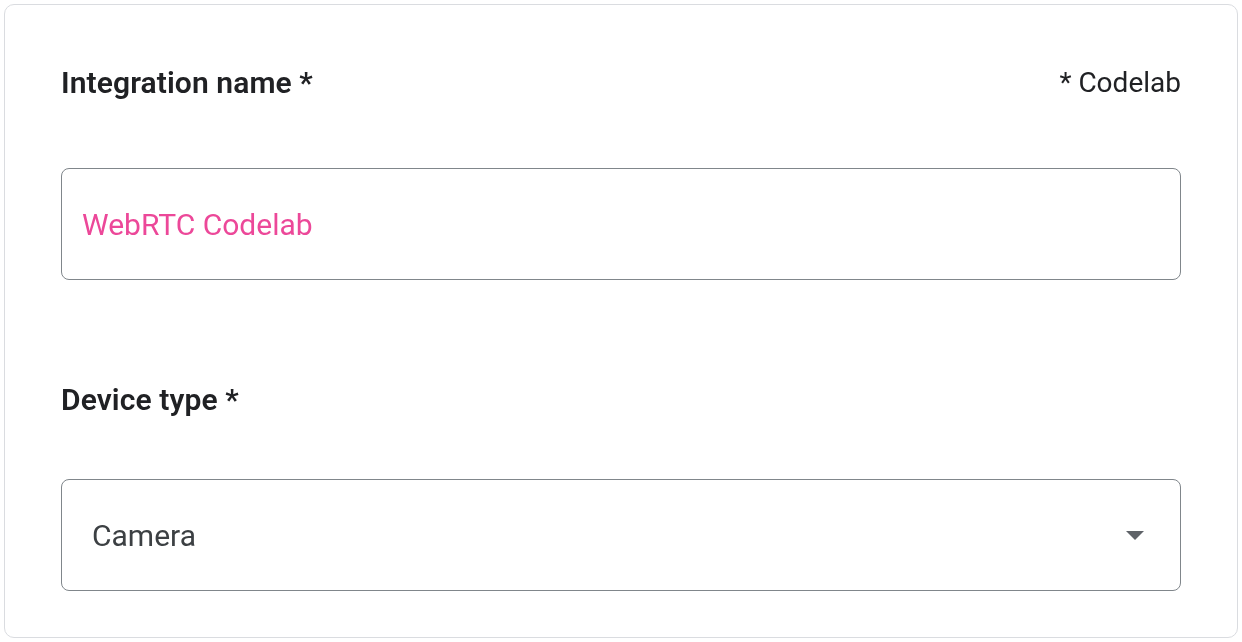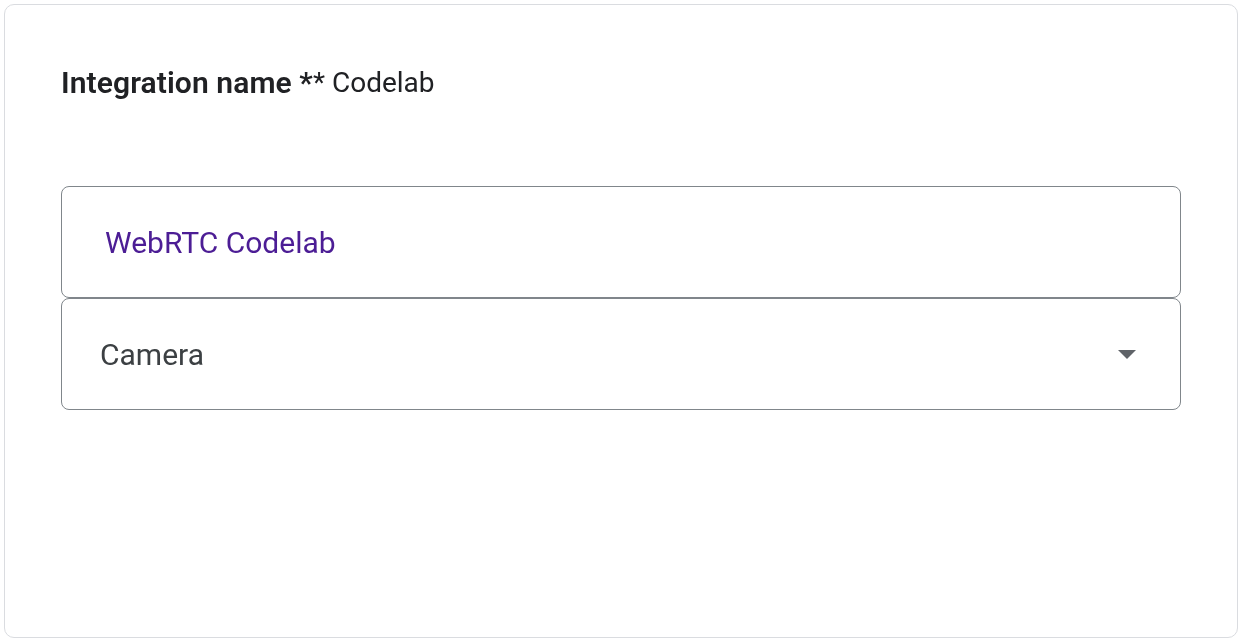--- a/index.html
+++ b/index.html
@@ -23,8 +23,9 @@
   }
   .row-1 {
     display: flex;
+    justify-content: space-between;
     align-items: center;
-    margin-bottom: 86px;
+    margin-bottom: 68px;
   }
   .label {
     font-size: 30px;

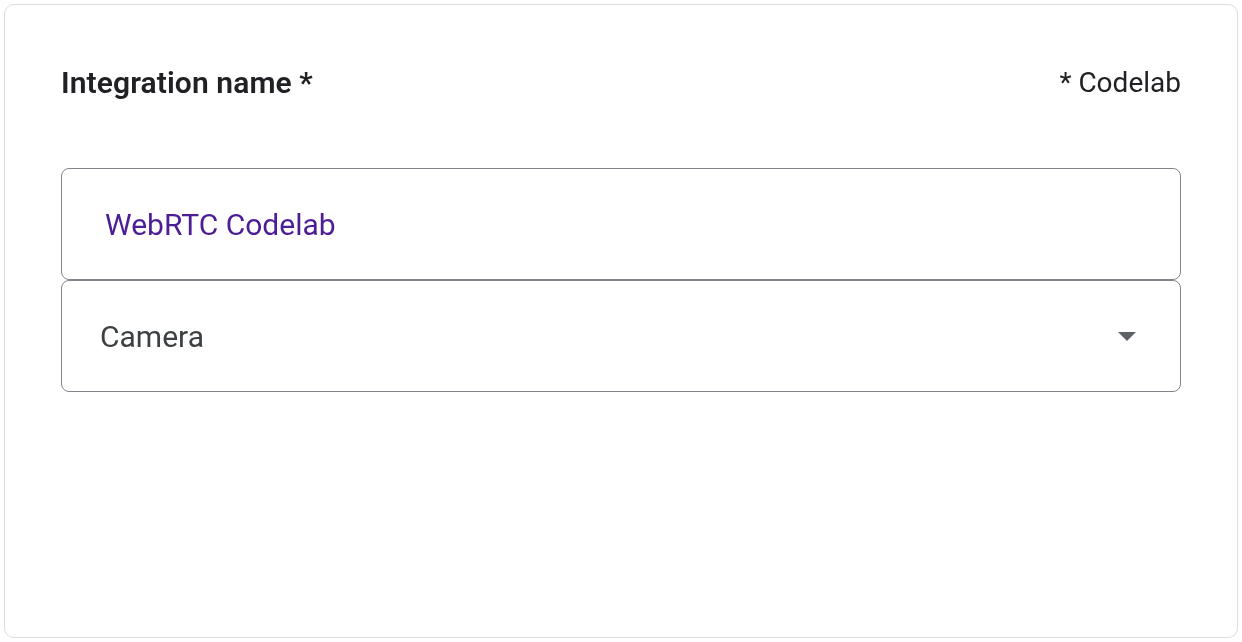--- a/index.html
+++ b/index.html
@@ -45,8 +45,8 @@
     border-radius: 8px;
     font-size: 30px;
     font-weight: 400;
-    color: #4c1d95;
-    padding: 0 43px;
+    color: #ec4899;
+    padding: 0 20px;
     outline: none;
     font-family: inherit;
     background: #ffffff;

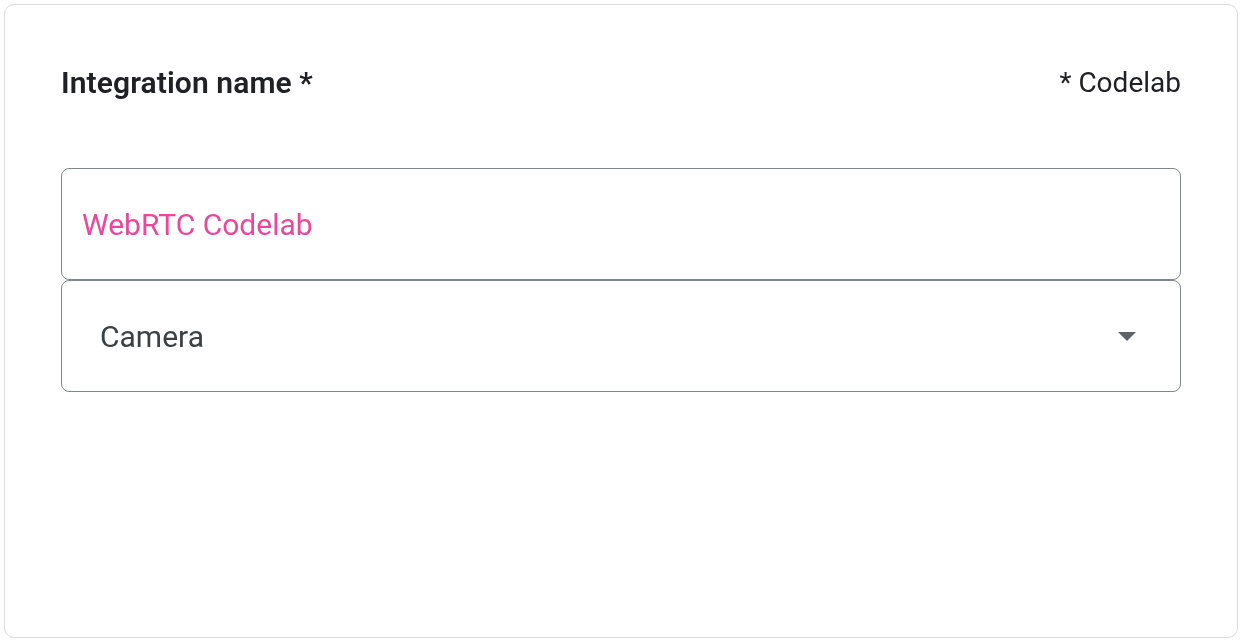--- a/index.html
+++ b/index.html
@@ -94,6 +94,9 @@
 
   <input type="text" class="text-input" value="WebRTC Codelab" style="">
 
+  <div class="row-2">
+    <div class="label">Device type *</div>
+  </div>
 
   <div class="select-wrap">
     <div class="select-value">Camera</div>

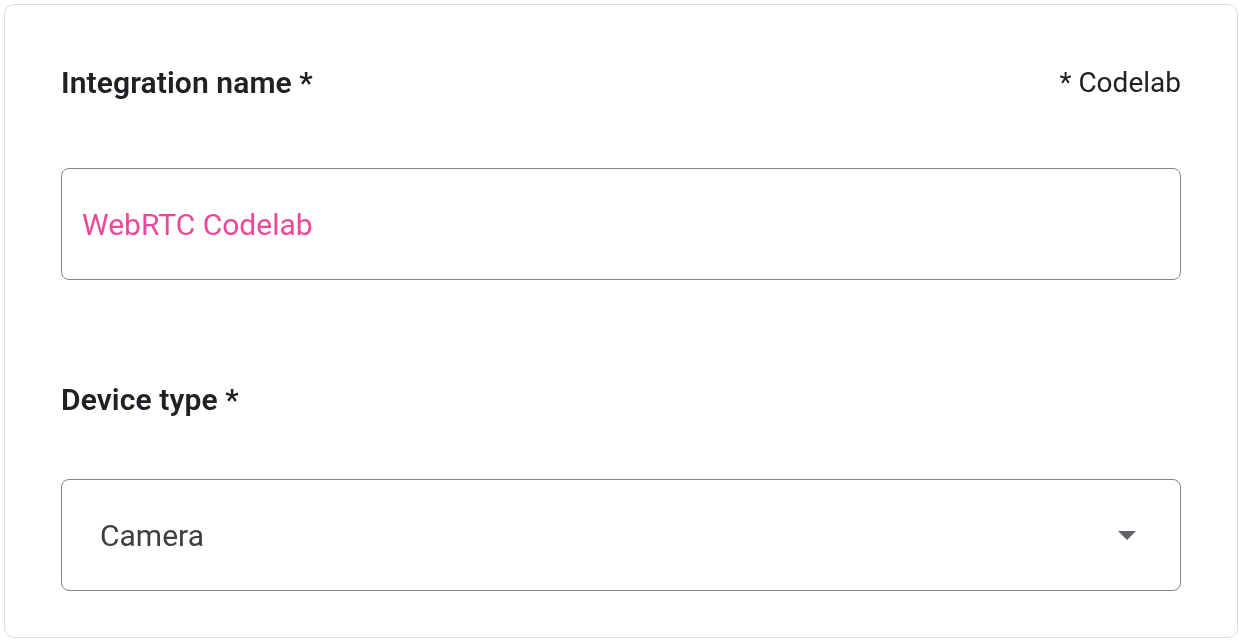--- a/index.html
+++ b/index.html
@@ -63,7 +63,7 @@
     border-radius: 8px;
     display: flex;
     align-items: center;
-    padding: 0 38px;
+    padding: 0 30px;
     cursor: pointer;
     background: #ffffff;
   }

